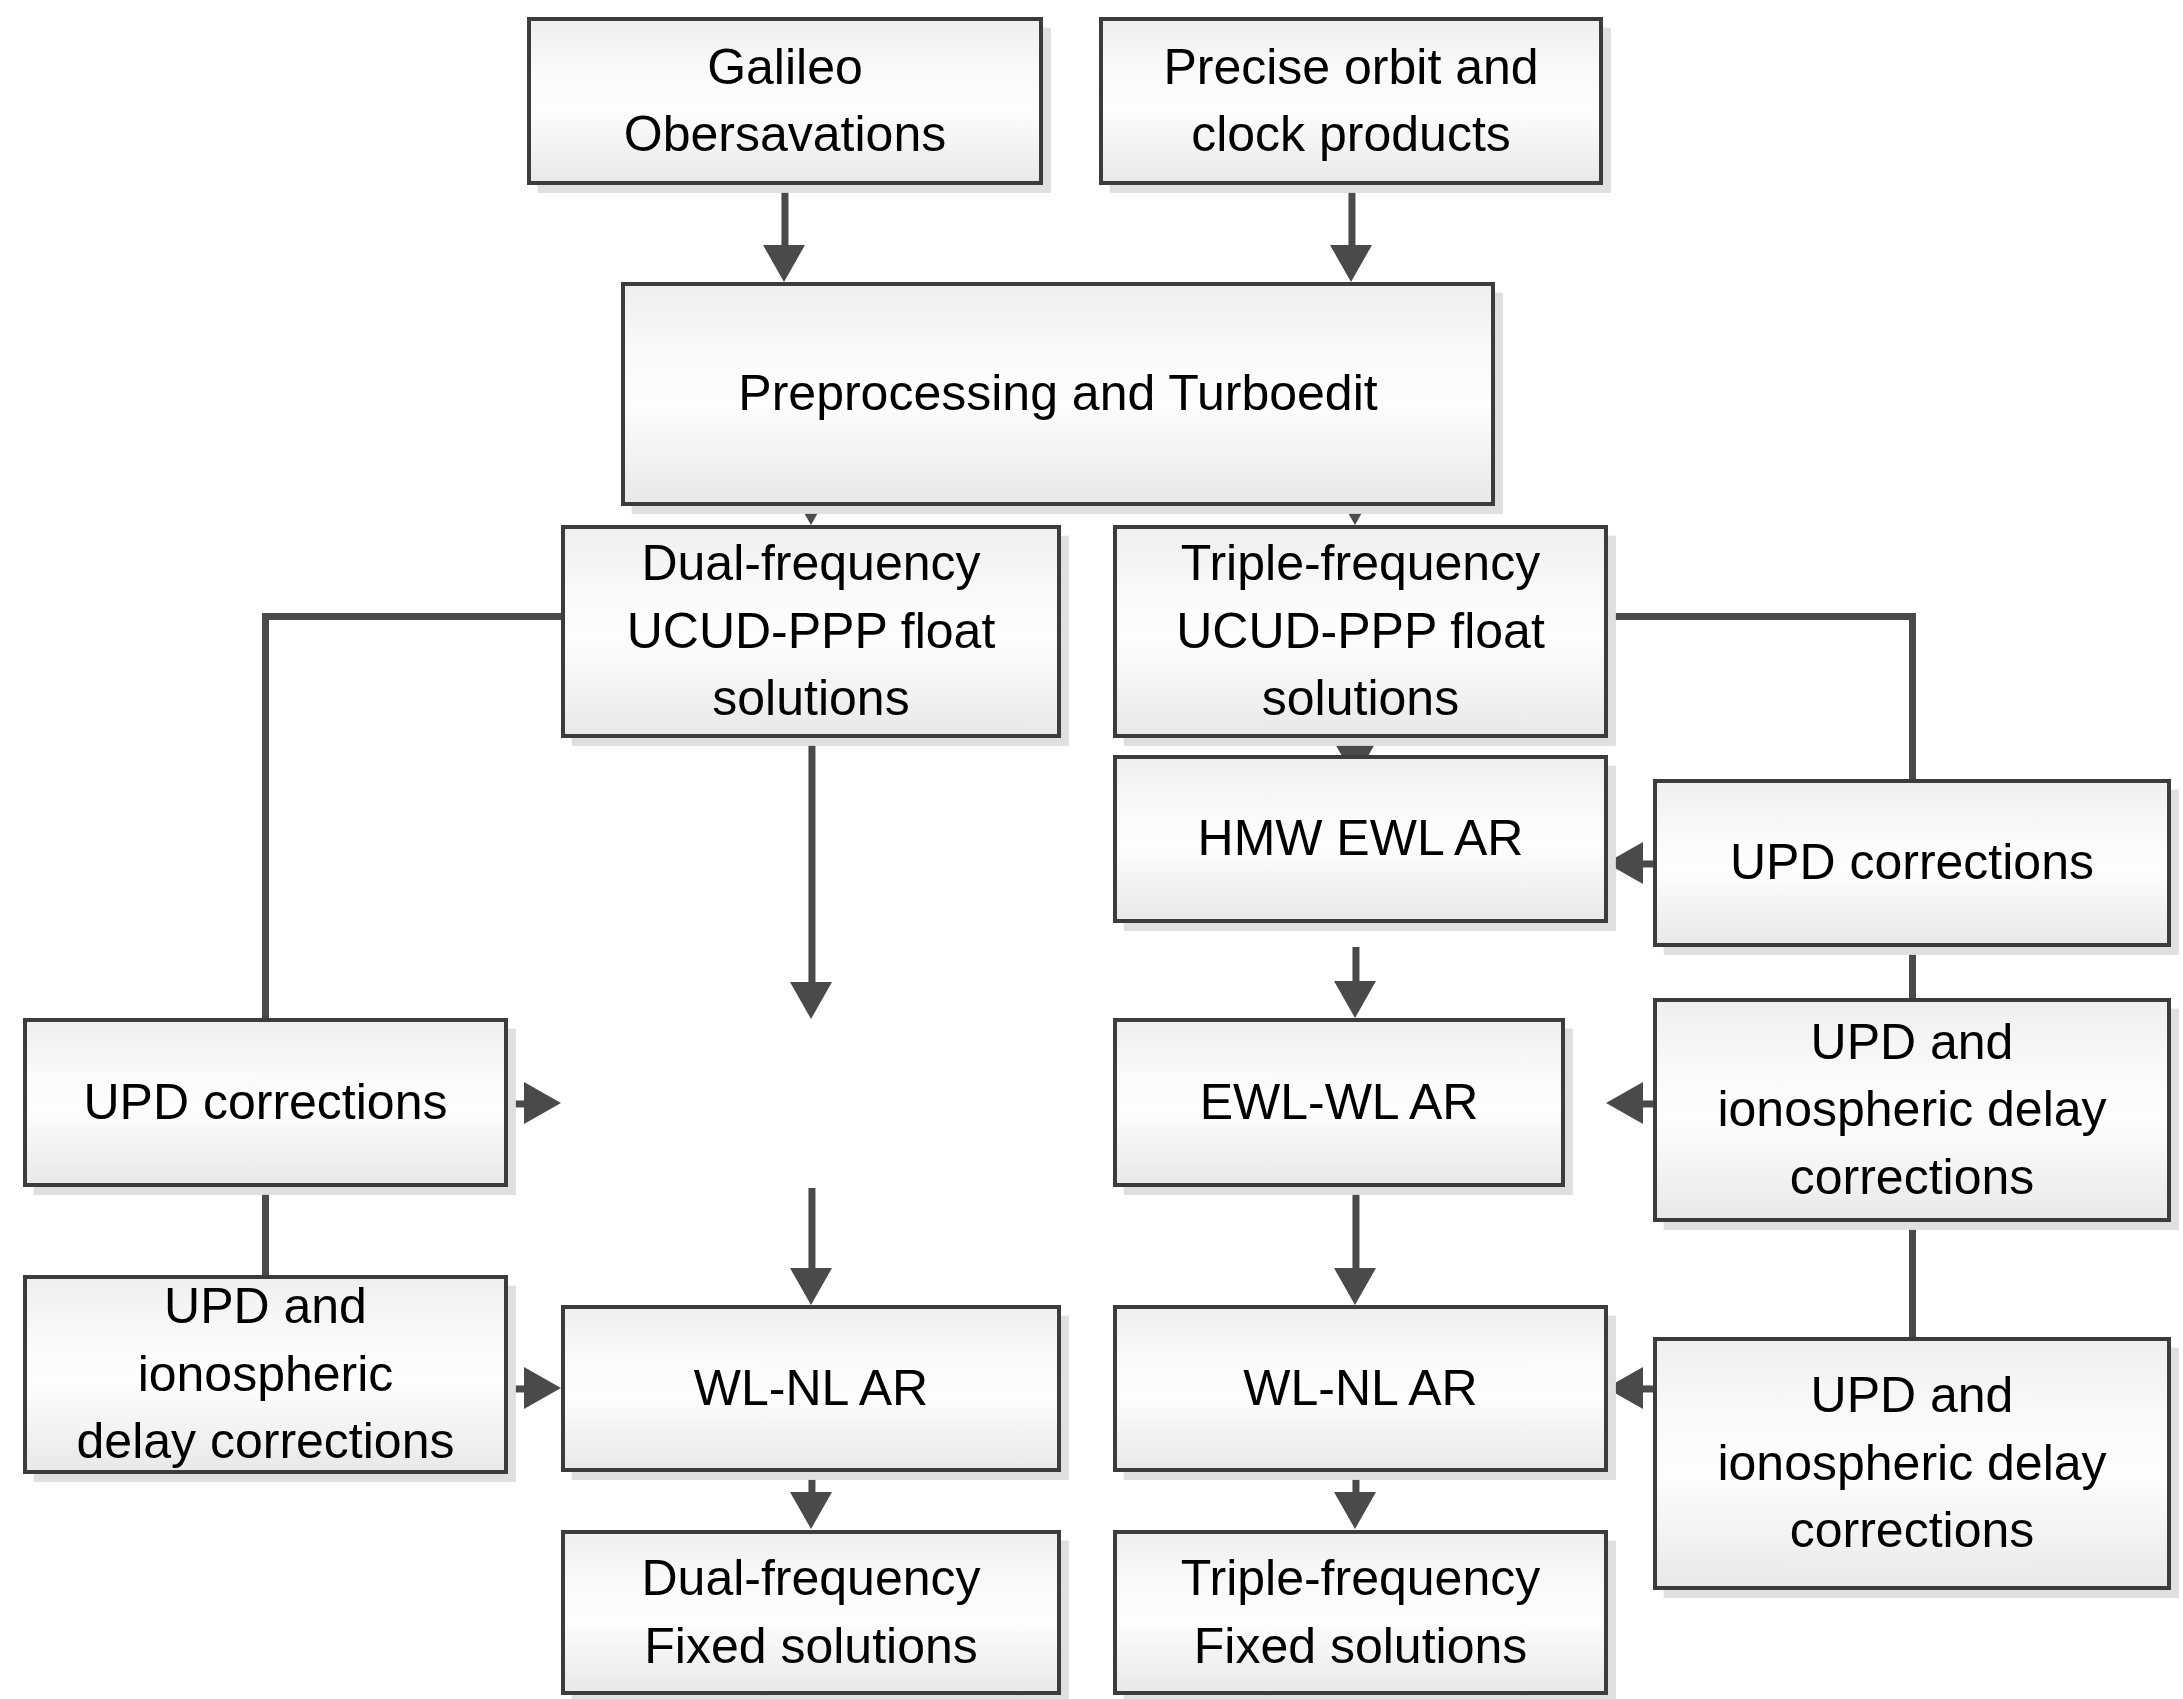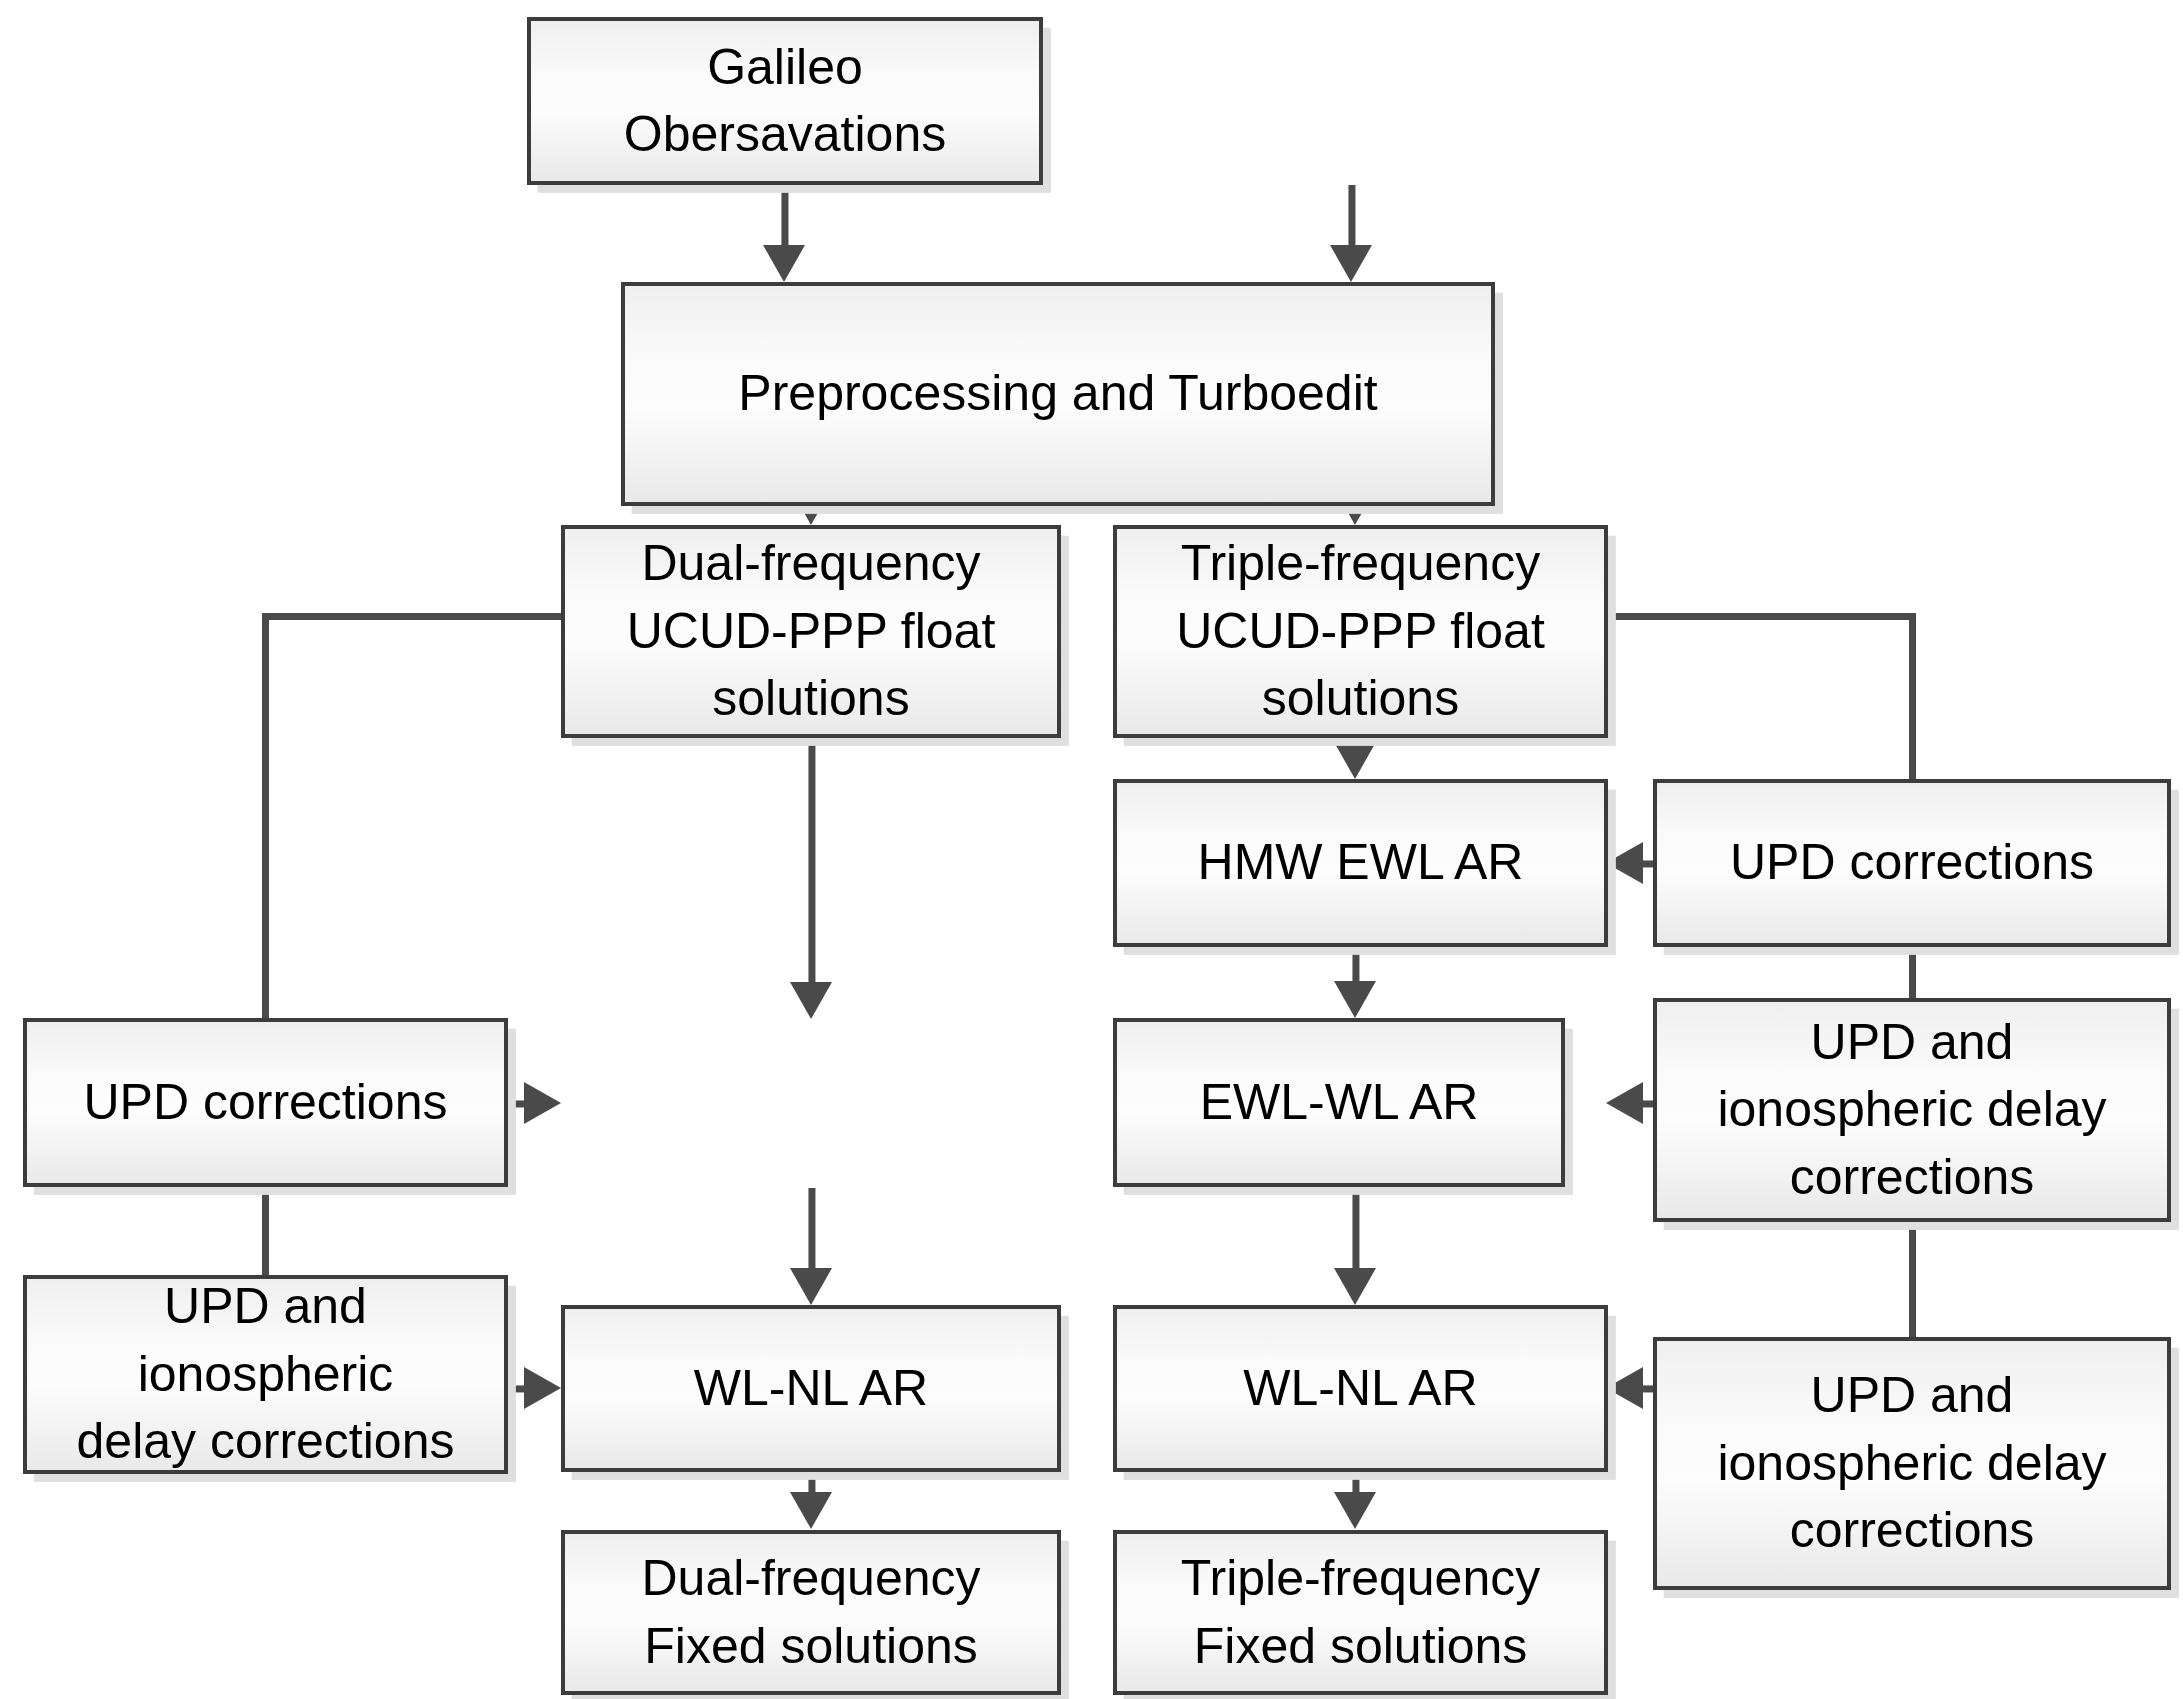--- a/index.html
+++ b/index.html
@@ -129,6 +129,10 @@
     <span class="node-label">Galileo
 Obersavations</span>
   </div>
+  <div class="node" style="left:1099px;top:17px;width:504px;height:168px;">
+    <span class="node-label">Precise orbit and
+clock products</span>
+  </div>
   <div class="node" style="left:621px;top:282px;width:874px;height:224px;">
     <span class="node-label">Preprocessing and Turboedit</span>
   </div>

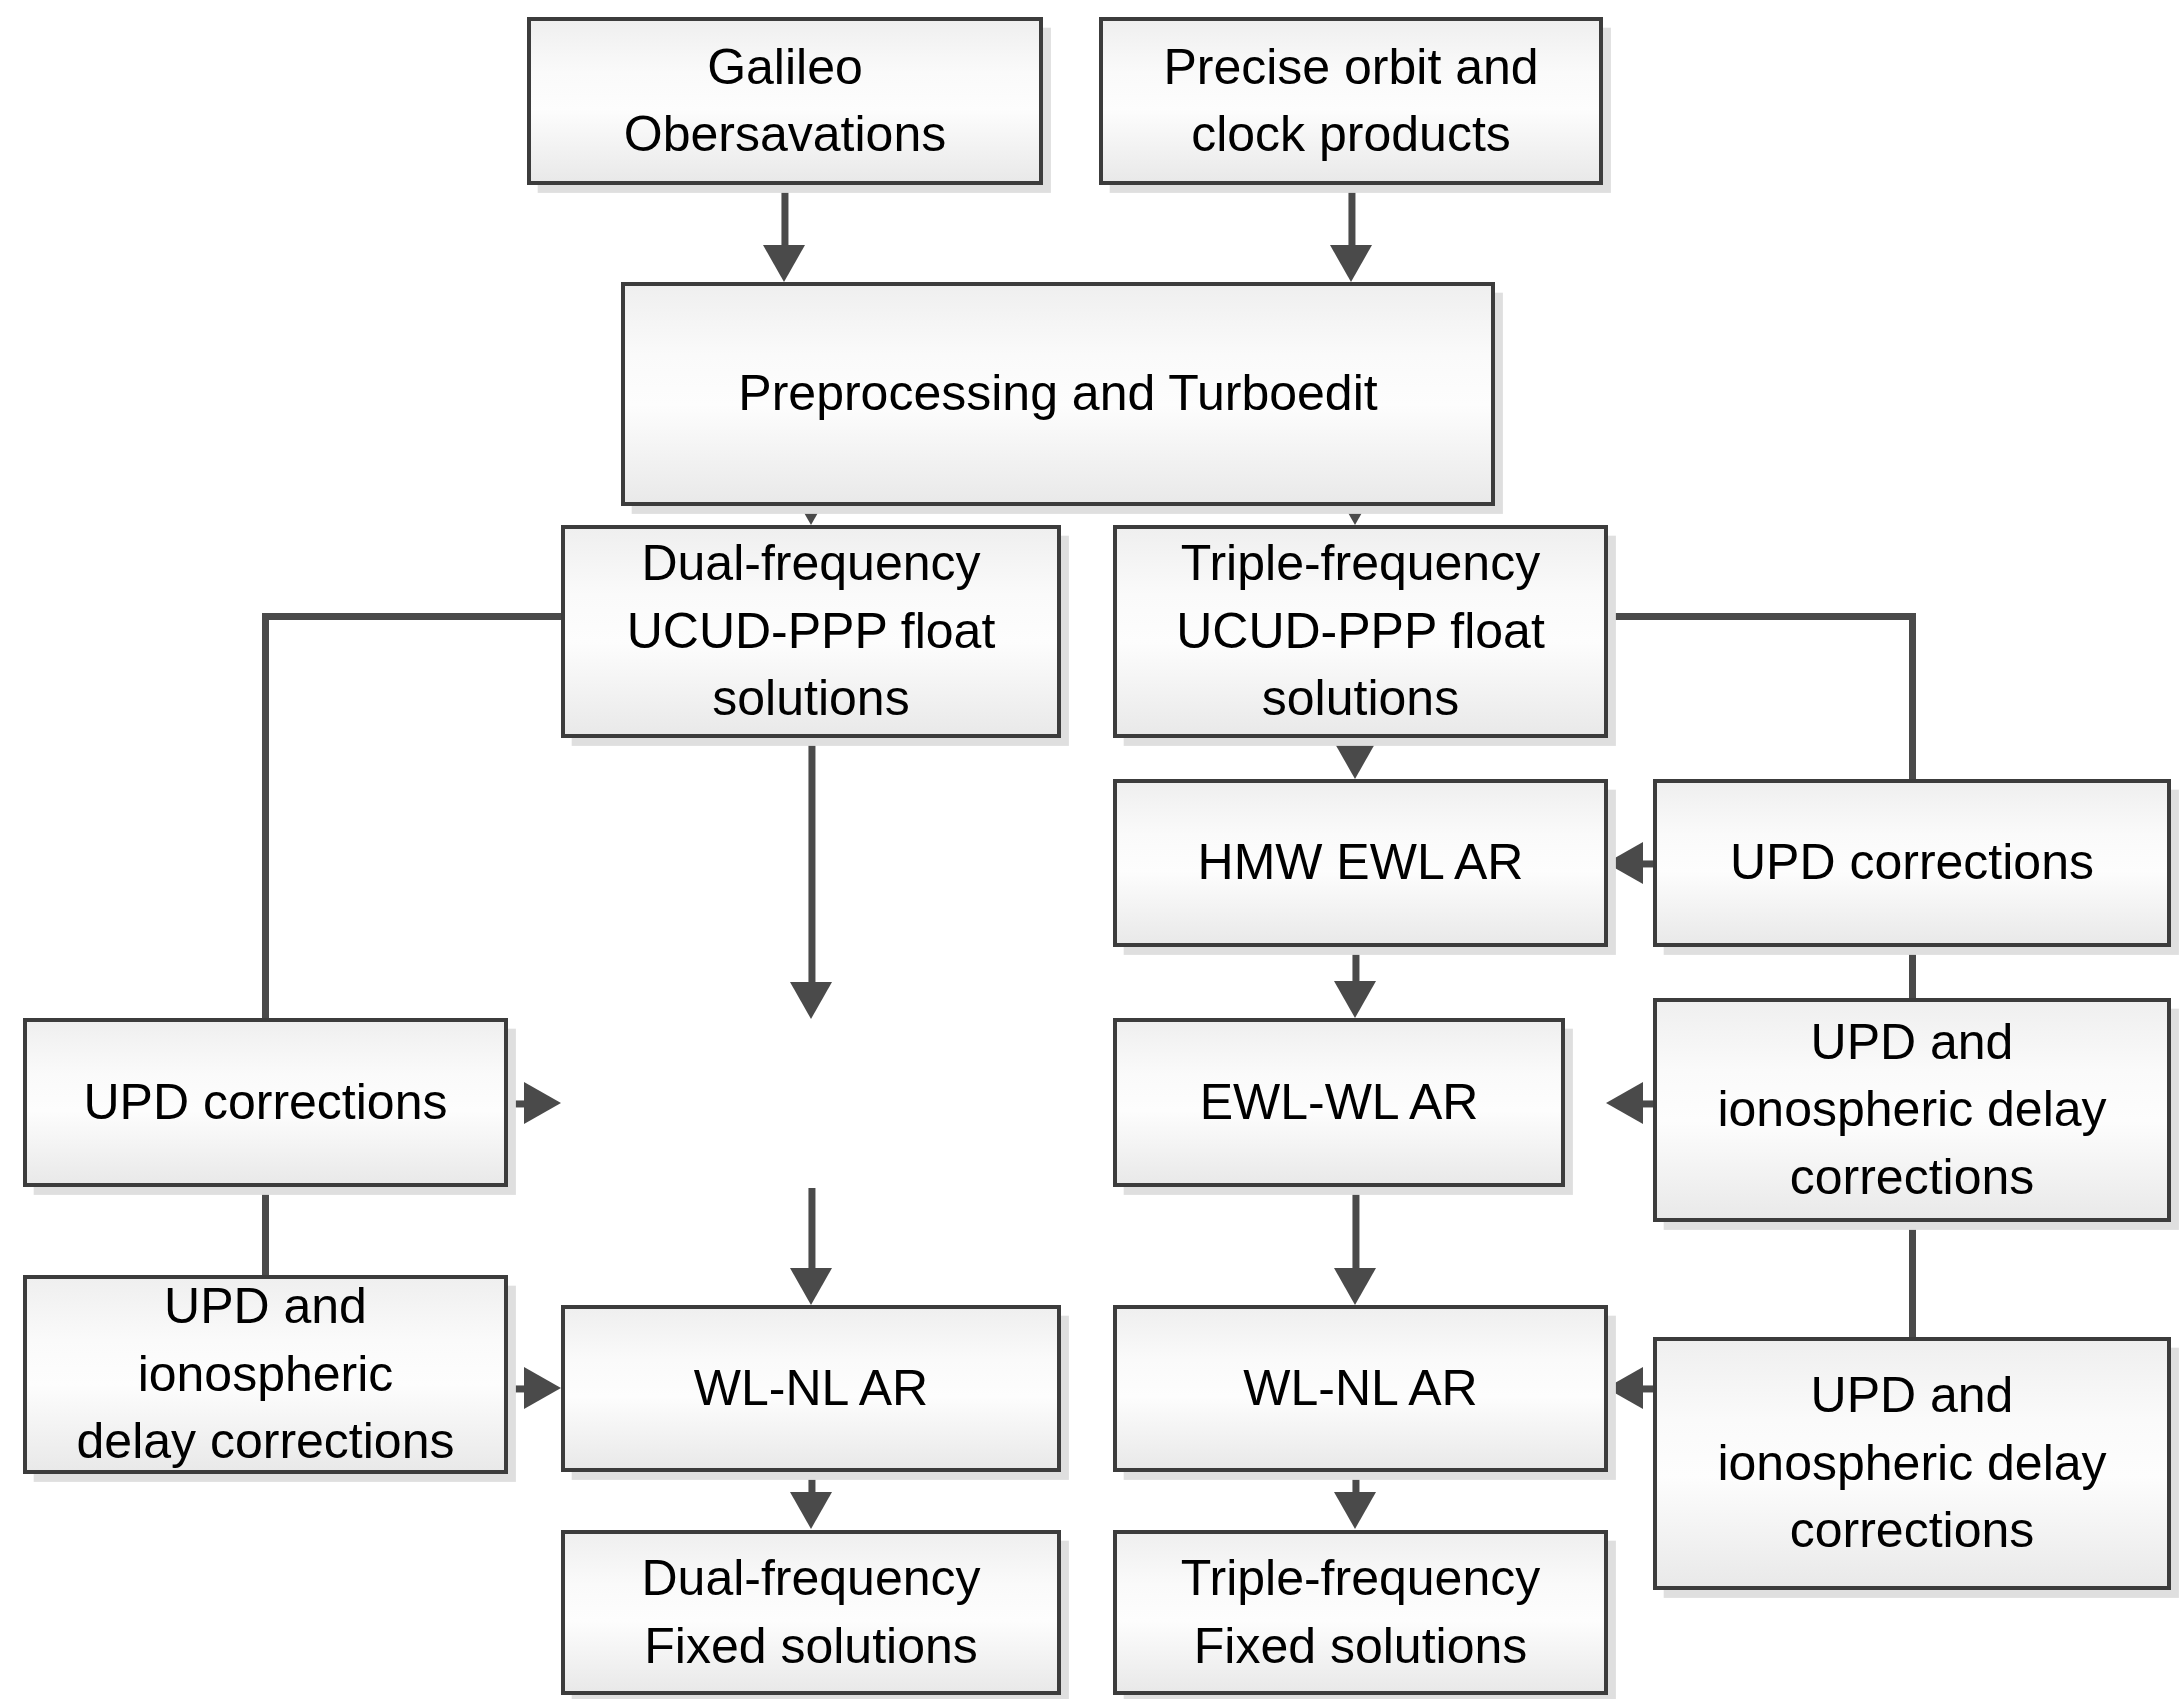--- a/index.html
+++ b/index.html
@@ -146,7 +146,7 @@
 UCUD-PPP float
 solutions</span>
   </div>
-  <div class="node" style="left:1113px;top:779px;width:495px;height:168px;">
+  <div class="node" style="left:1113px;top:755px;width:495px;height:168px;">
     <span class="node-label">HMW EWL AR</span>
   </div>
   <div class="node" style="left:1653px;top:779px;width:518px;height:168px;">

